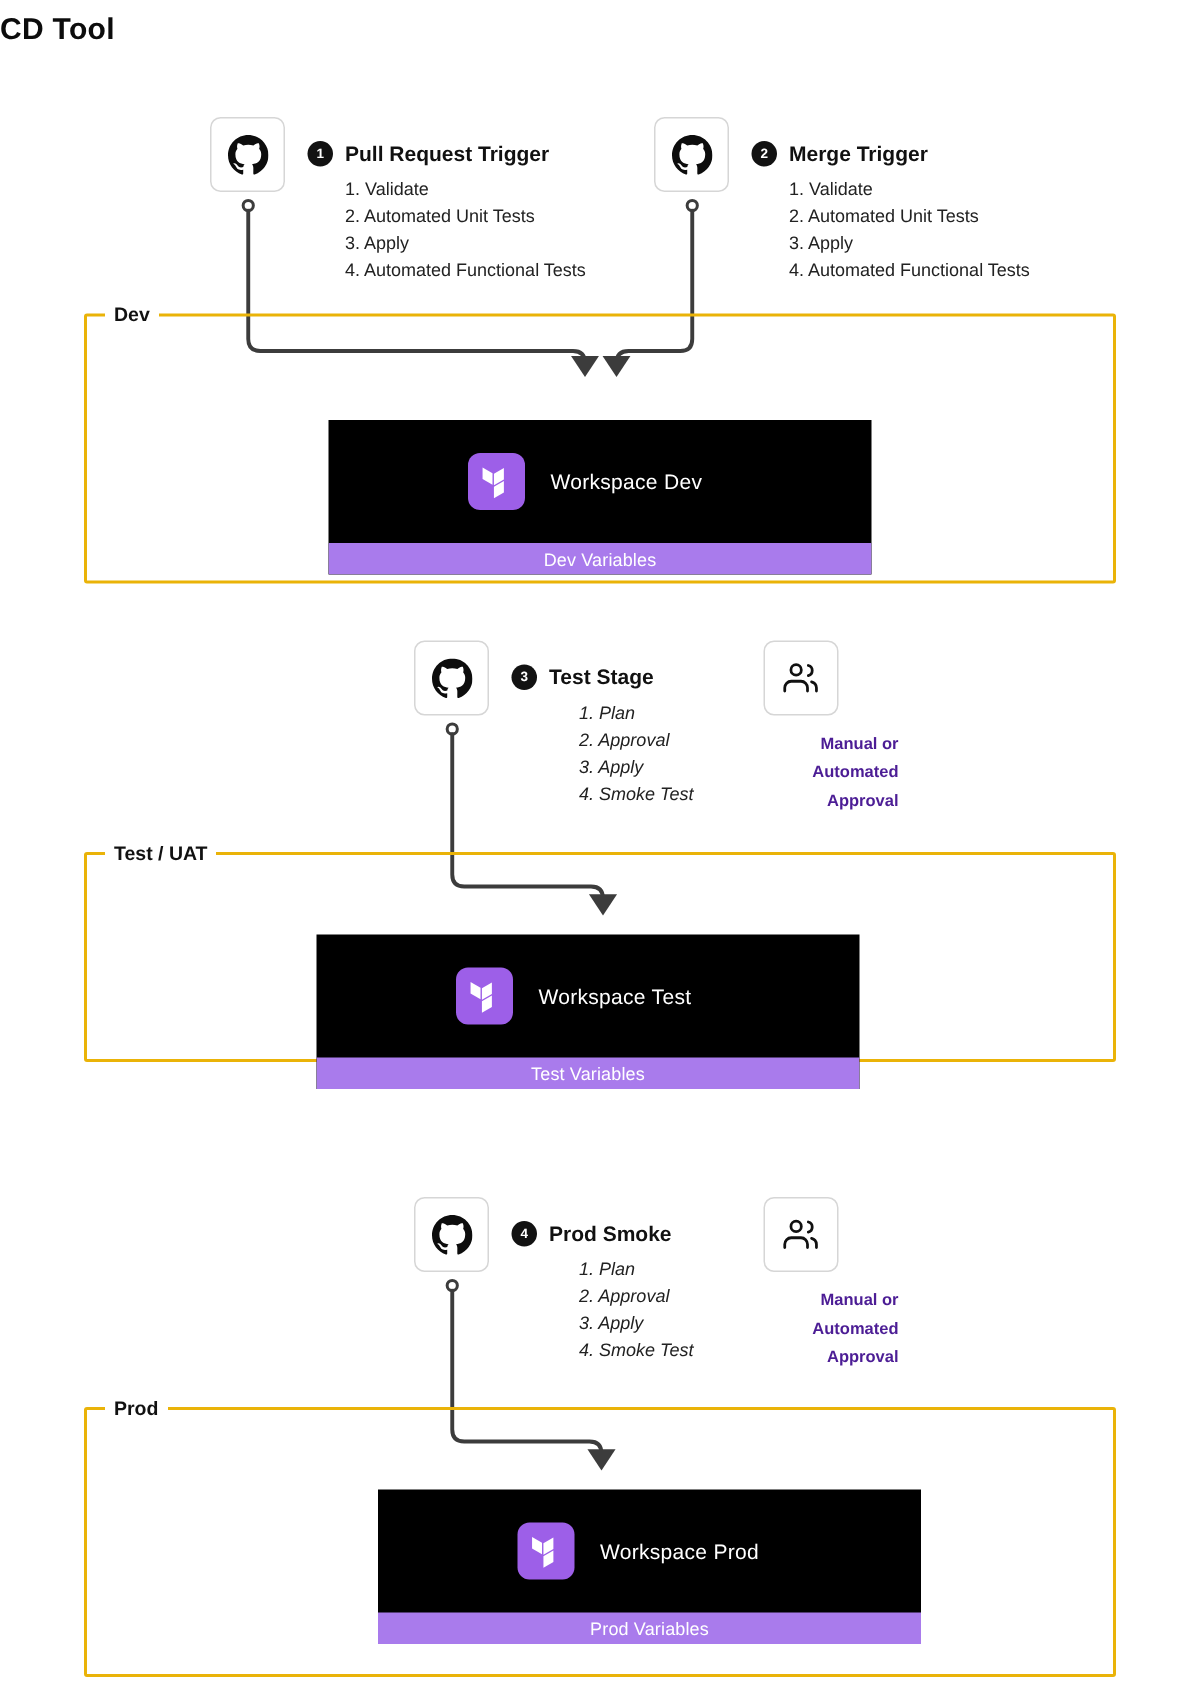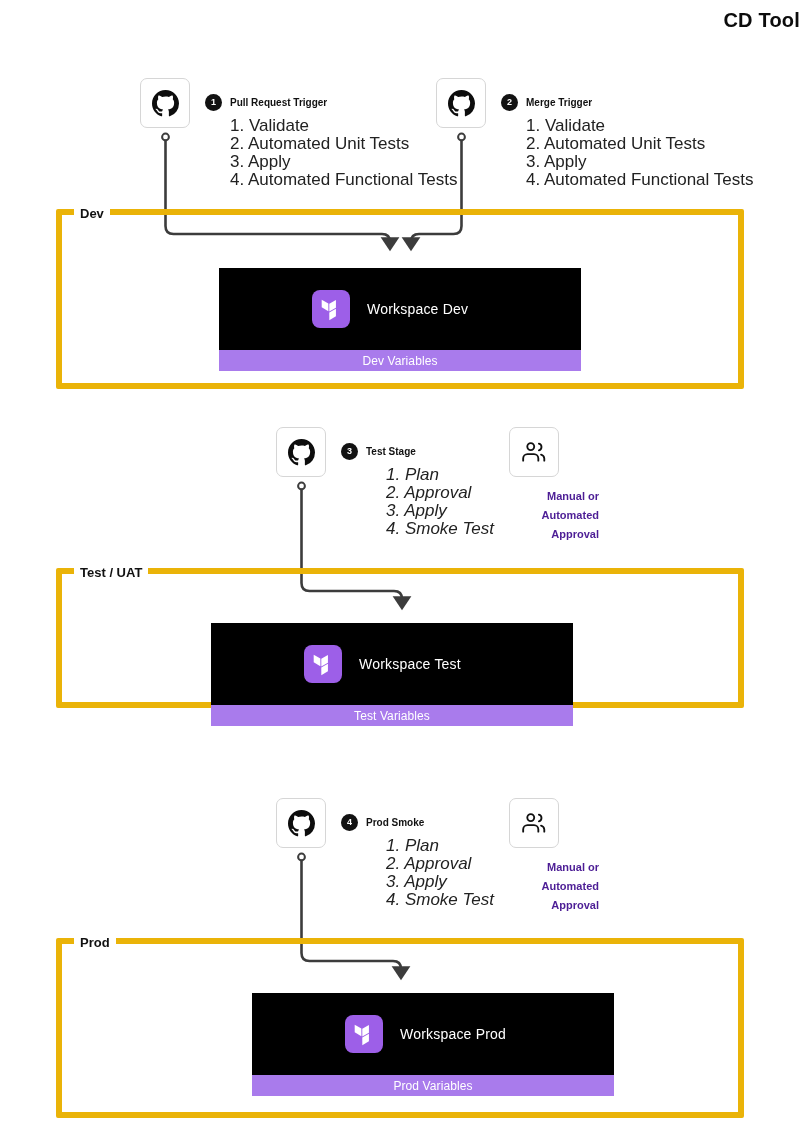--- a/index.html
+++ b/index.html
@@ -19,7 +19,7 @@
   .page-title {
     position: absolute;
     top: 9px; left: 0; width: 800px;
-    text-align: right;
+    text-align: left;
     font-size: 20px;
     font-weight: bold;
     letter-spacing: 0.2px;

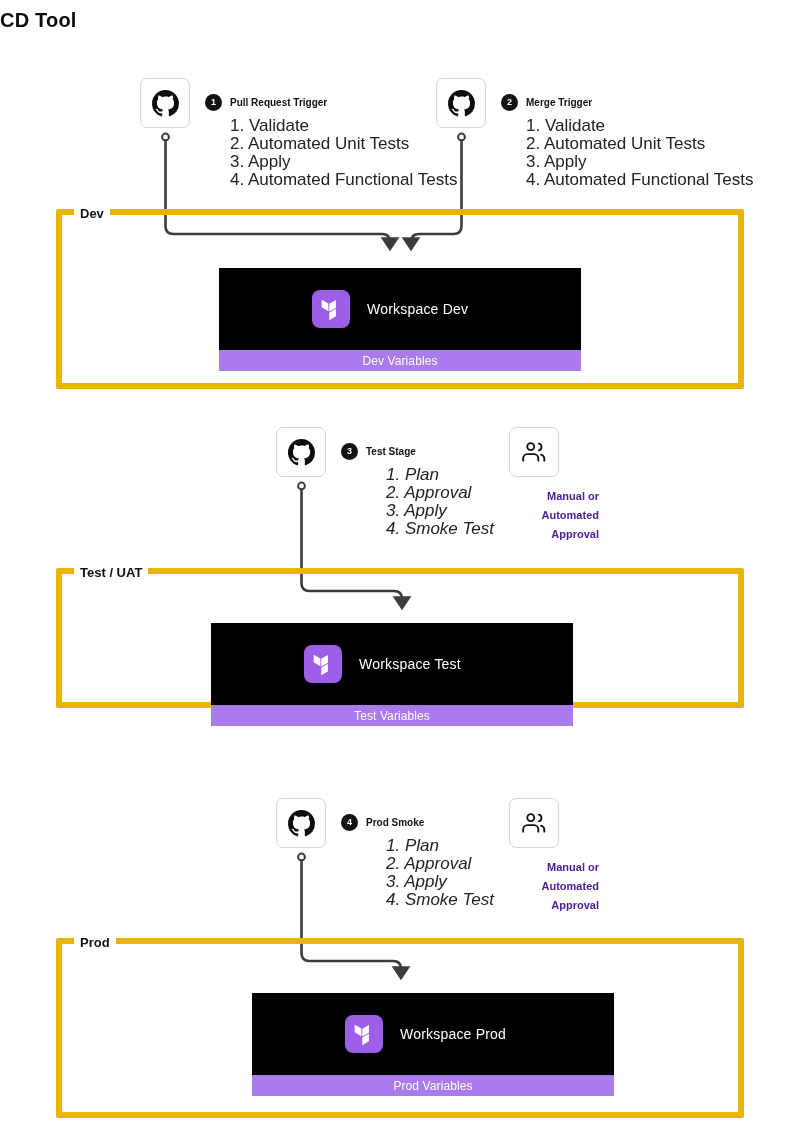--- a/index.html
+++ b/index.html
@@ -114,7 +114,7 @@
   }
   .stage-title {
     margin-left: 8px;
-    font-size: 10px;
+    font-size: 14px;
     font-weight: bold;
     color: #111111;
     white-space: nowrap;

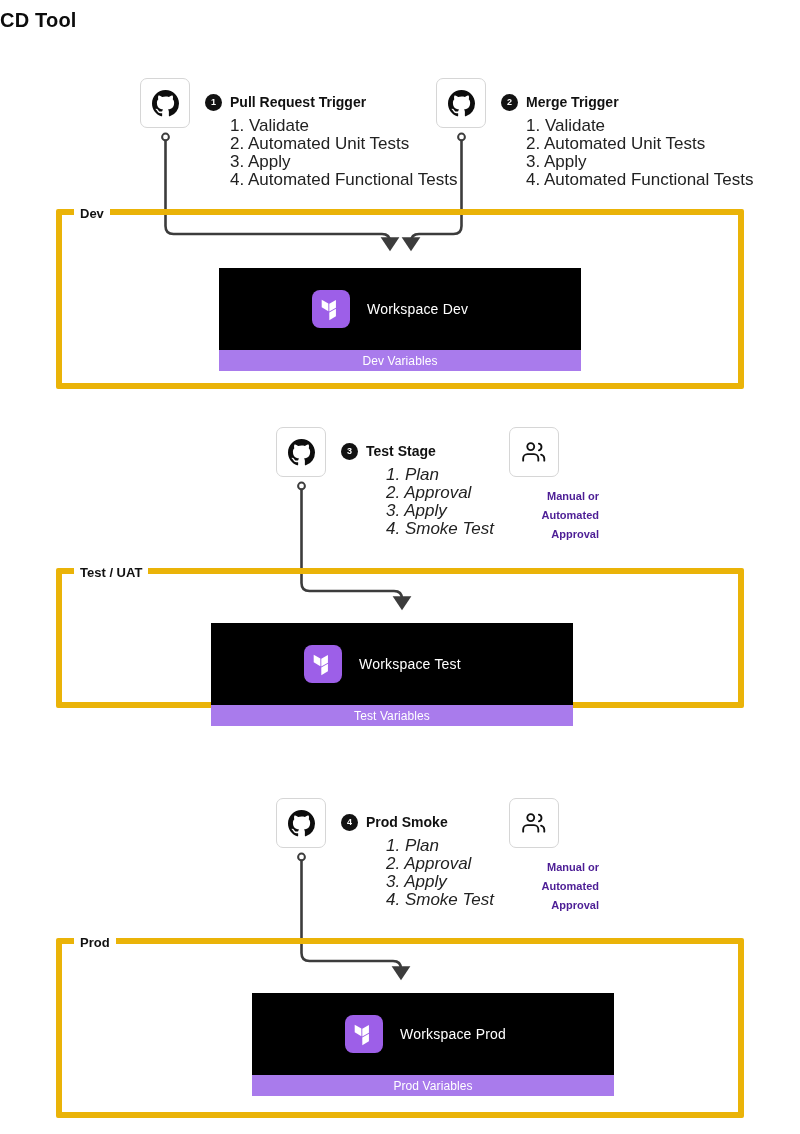--- a/index.html
+++ b/index.html
@@ -125,7 +125,7 @@
     list-style: none;
   }
   .step-list li {
-    font-size: 17px;
+    font-size: 12px;
     line-height: 18px;
     color: #222222;
     white-space: nowrap;

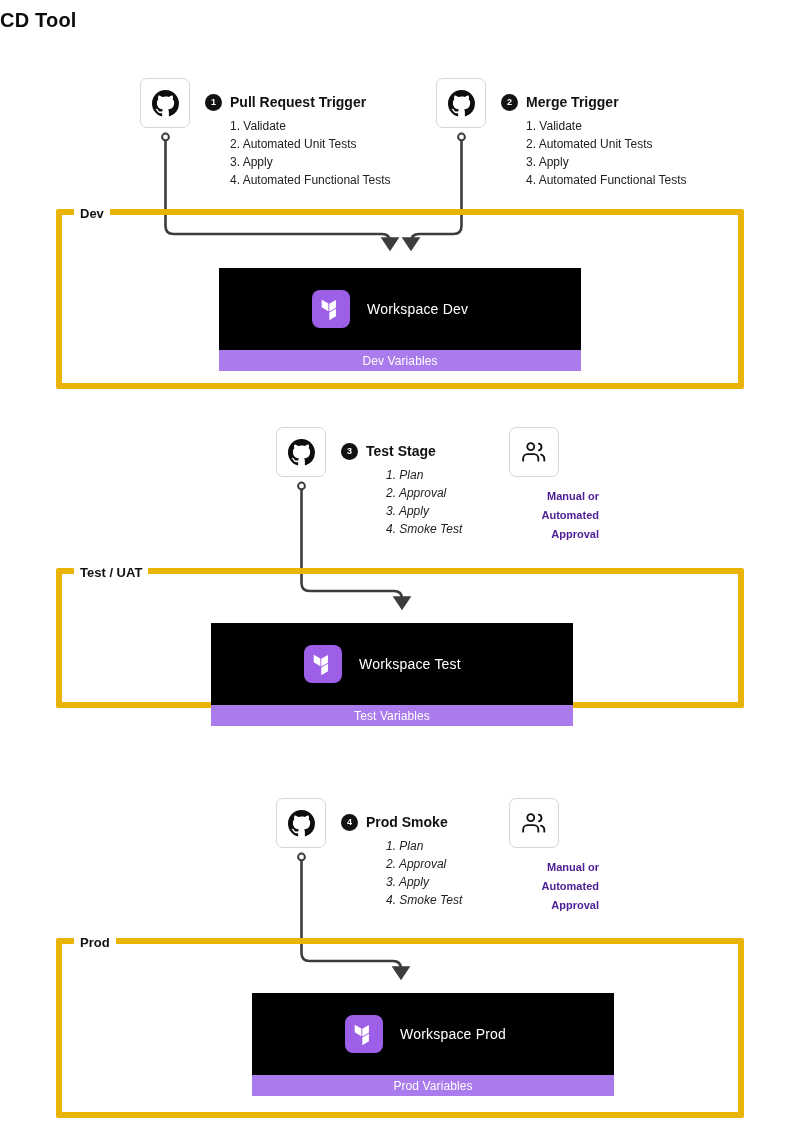--- a/index.html
+++ b/index.html
@@ -36,7 +36,7 @@
   
   .env-group {
     position: absolute;
-    border: 6px solid #eab308;
+    border: 2px solid #eab308;
     border-radius: 2px;
     background: transparent;
   }

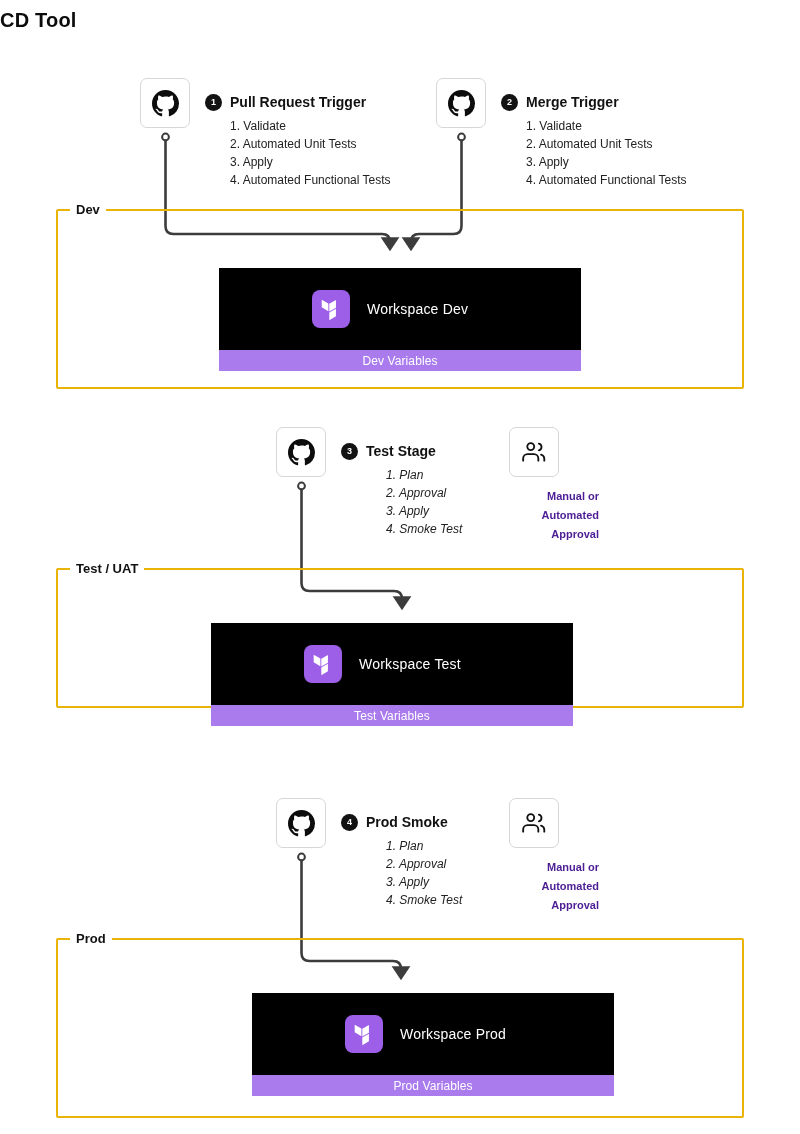--- a/index.html
+++ b/index.html
@@ -223,7 +223,7 @@
   <div class="env-group" style="left:56px; top:209px; width:688px; height:180px;">
     <span class="env-label">Dev</span>
   </div>
-  <div class="workspace" style="left:219px; top:268px;">
+  <div class="workspace" style="left:219px; top:280px;">
     <div class="ws-body">
       <span class="tf-badge">
         <svg width="21" height="23" viewBox="0 0 24 27">

